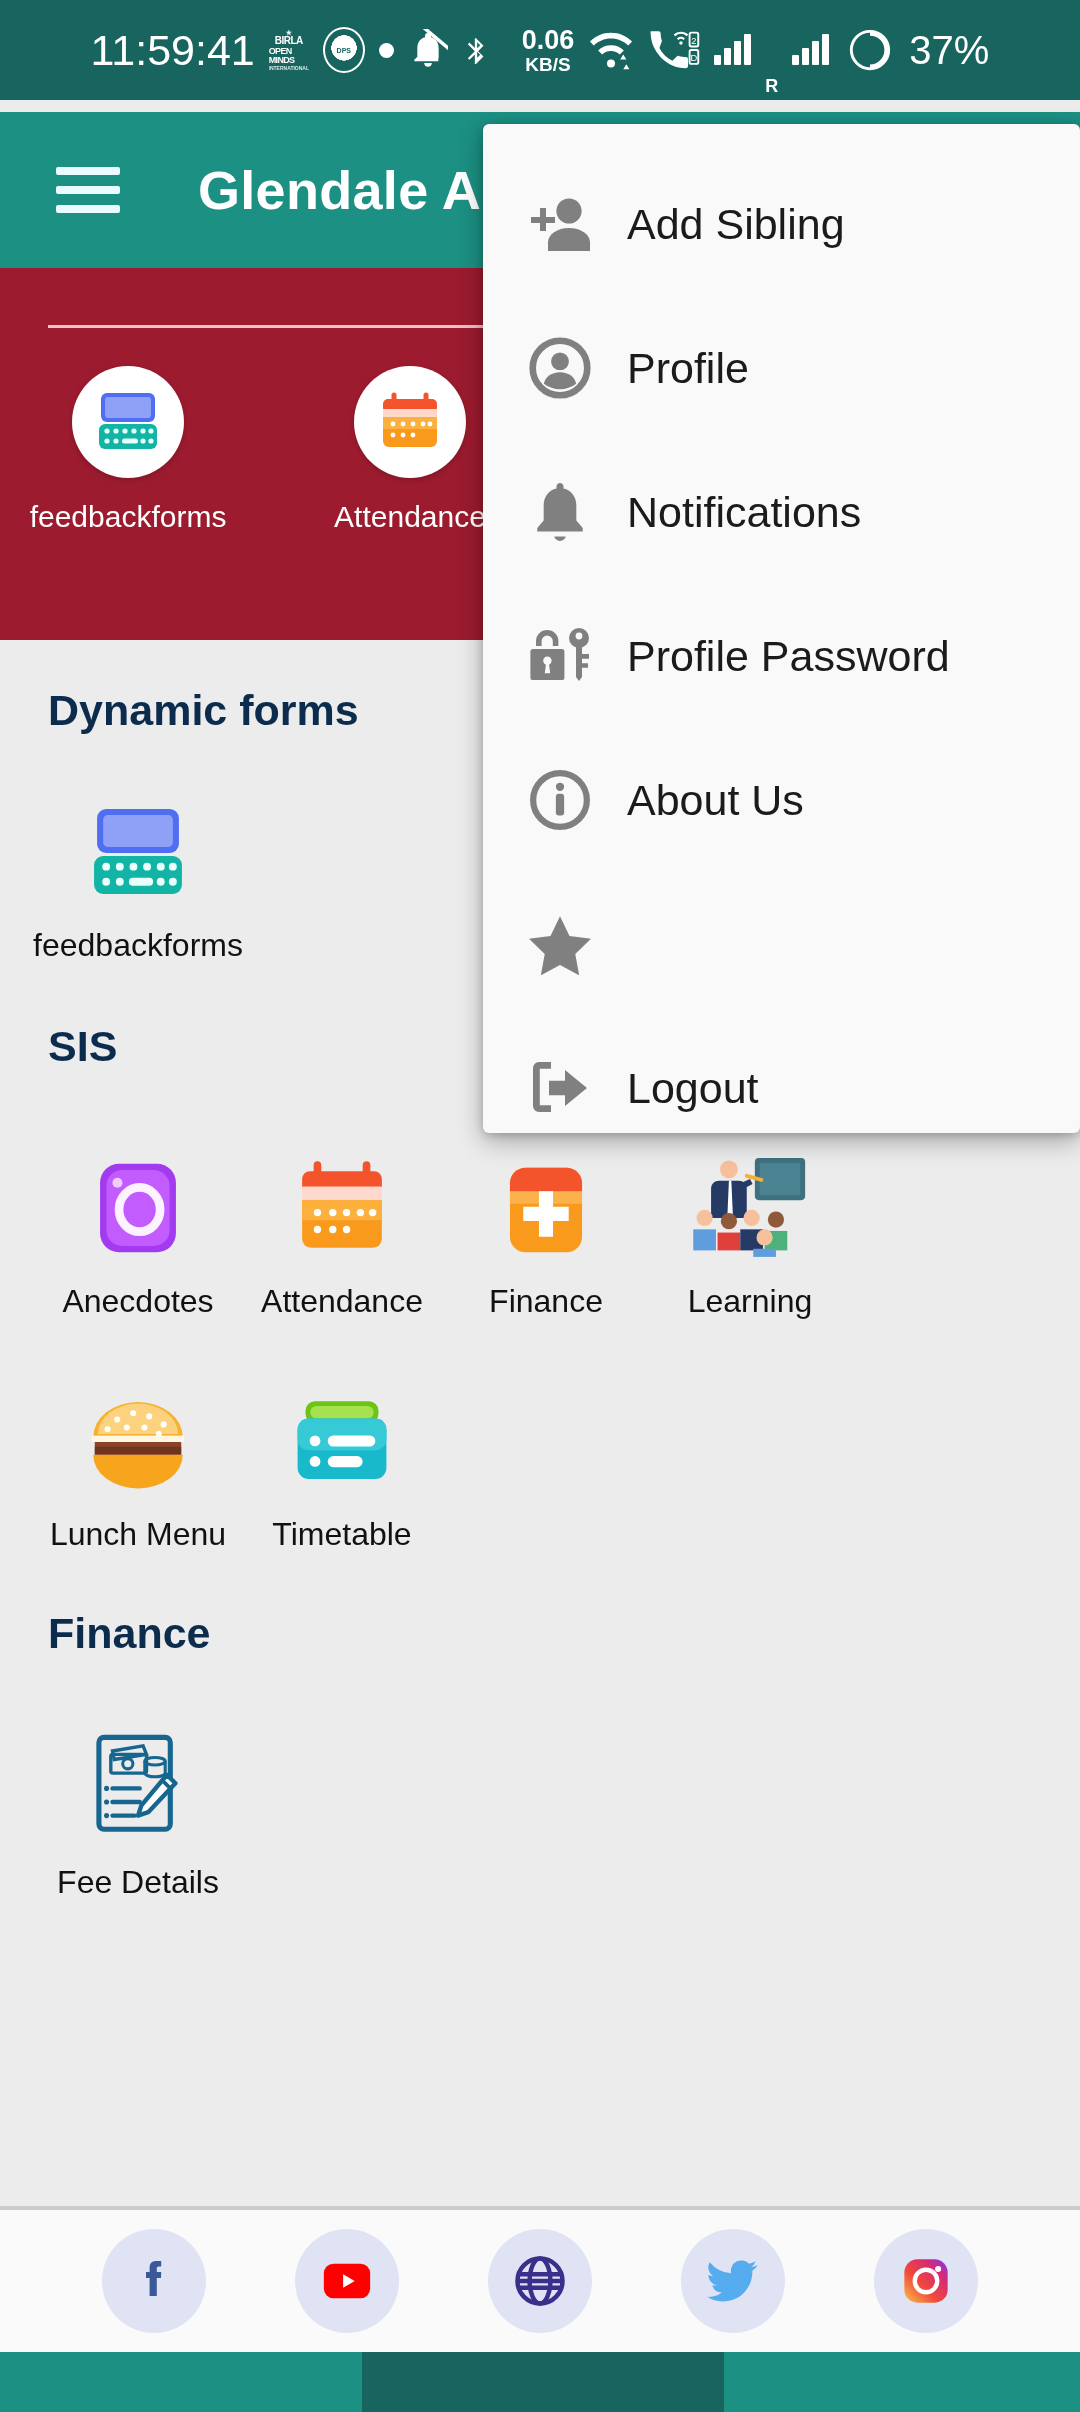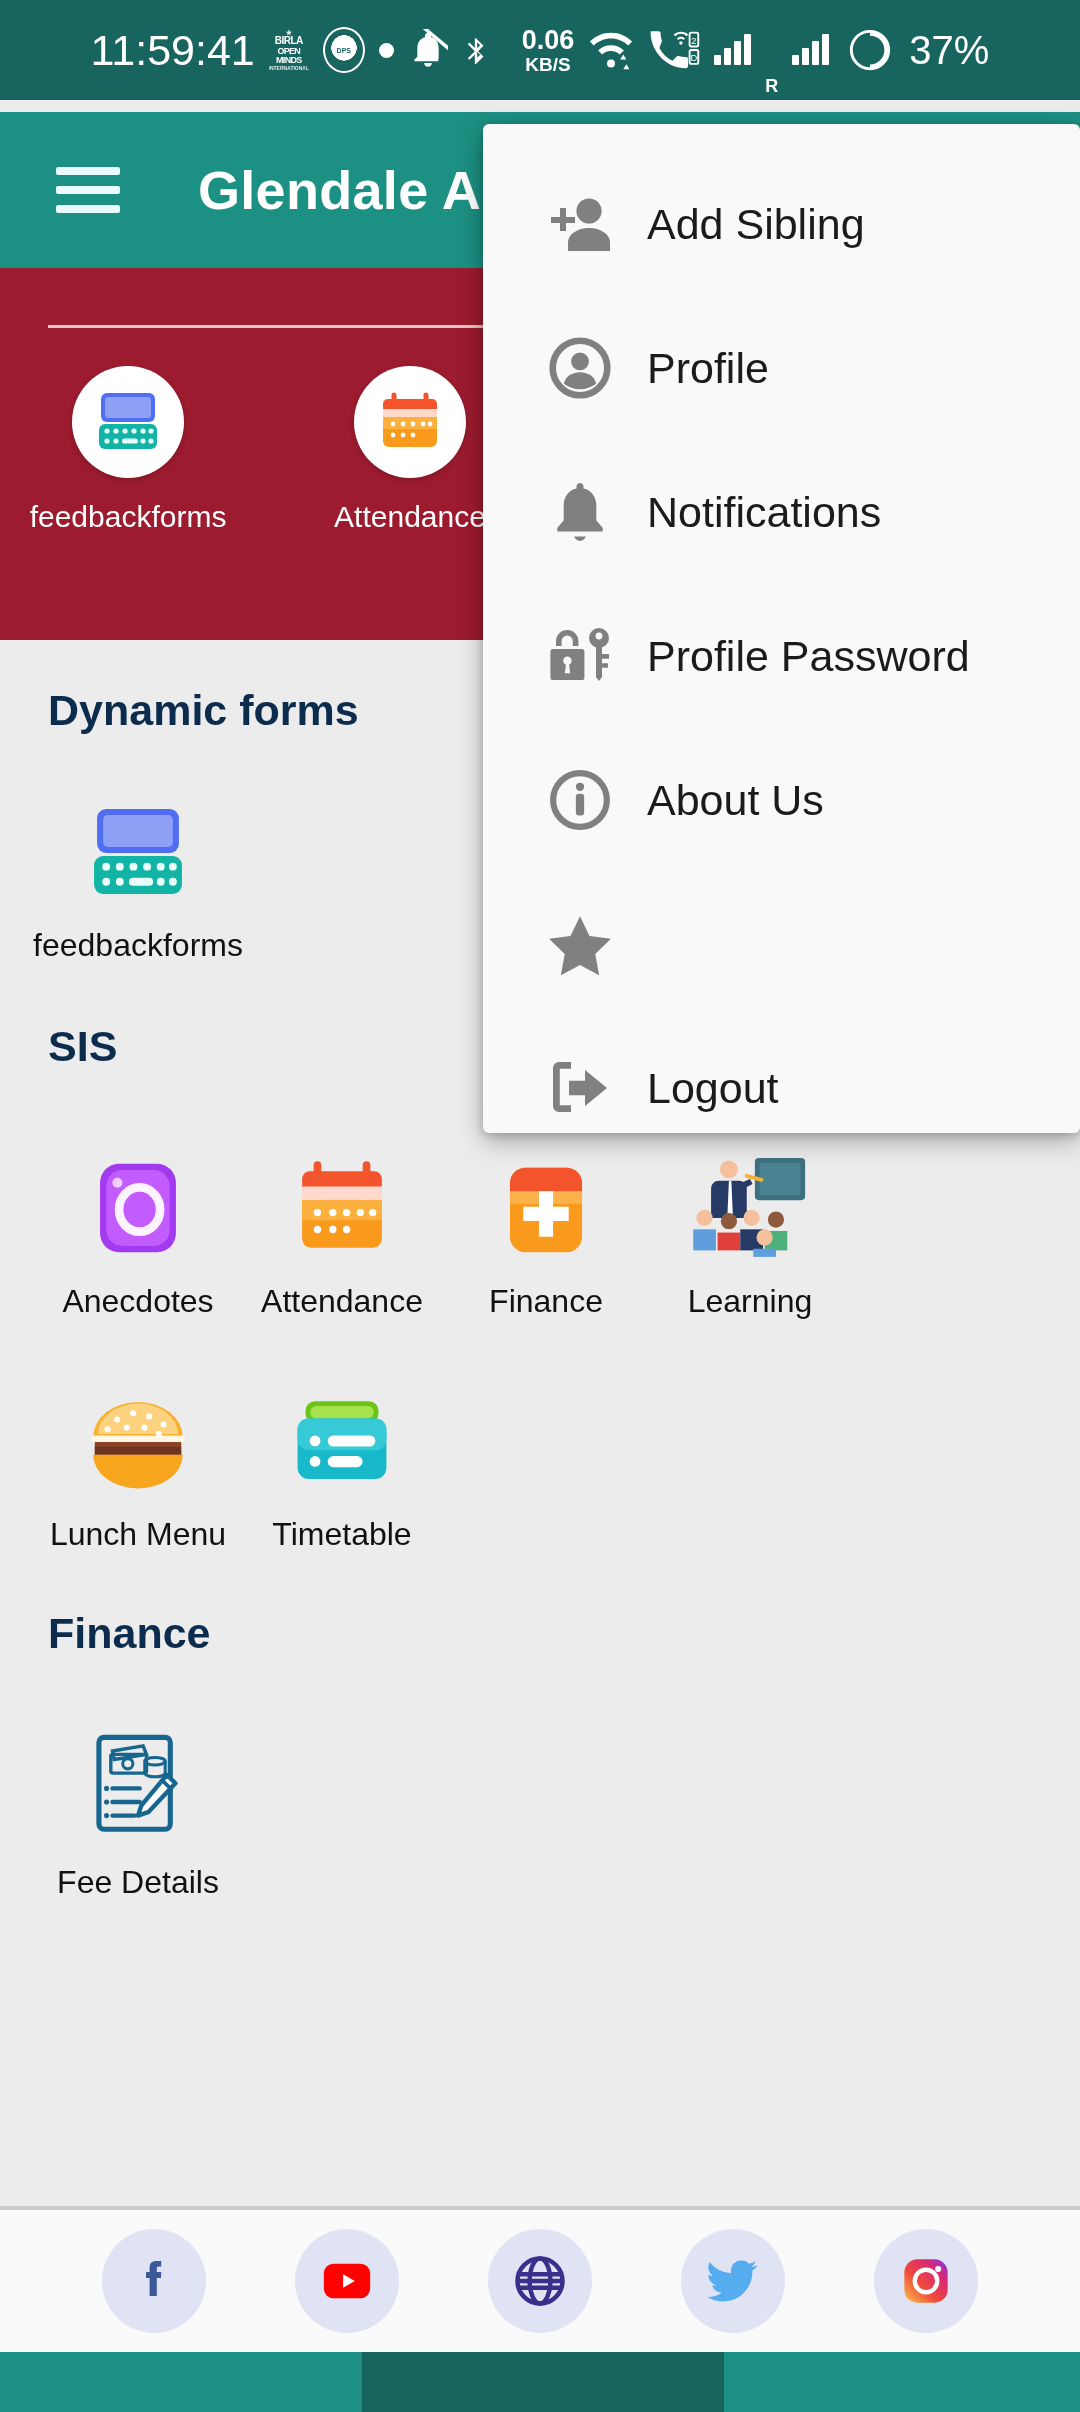--- a/index.html
+++ b/index.html
@@ -33,7 +33,7 @@
   .sb-logo1 {
     width: 40px; height: 44px;
     display:flex; flex-direction:column; align-items:center; justify-content:center;
-    font-size: 8px; line-height: 1.05; font-weight: 700; text-align:center;
+    font-size: 8px; line-height: 1.05; font-weight: 700; 
     border-radius: 3px; color:#ffffff; overflow:hidden;
   }
   .sb-logo1 .l1a { font-size: 7px; opacity:.9; letter-spacing:-.2px;}

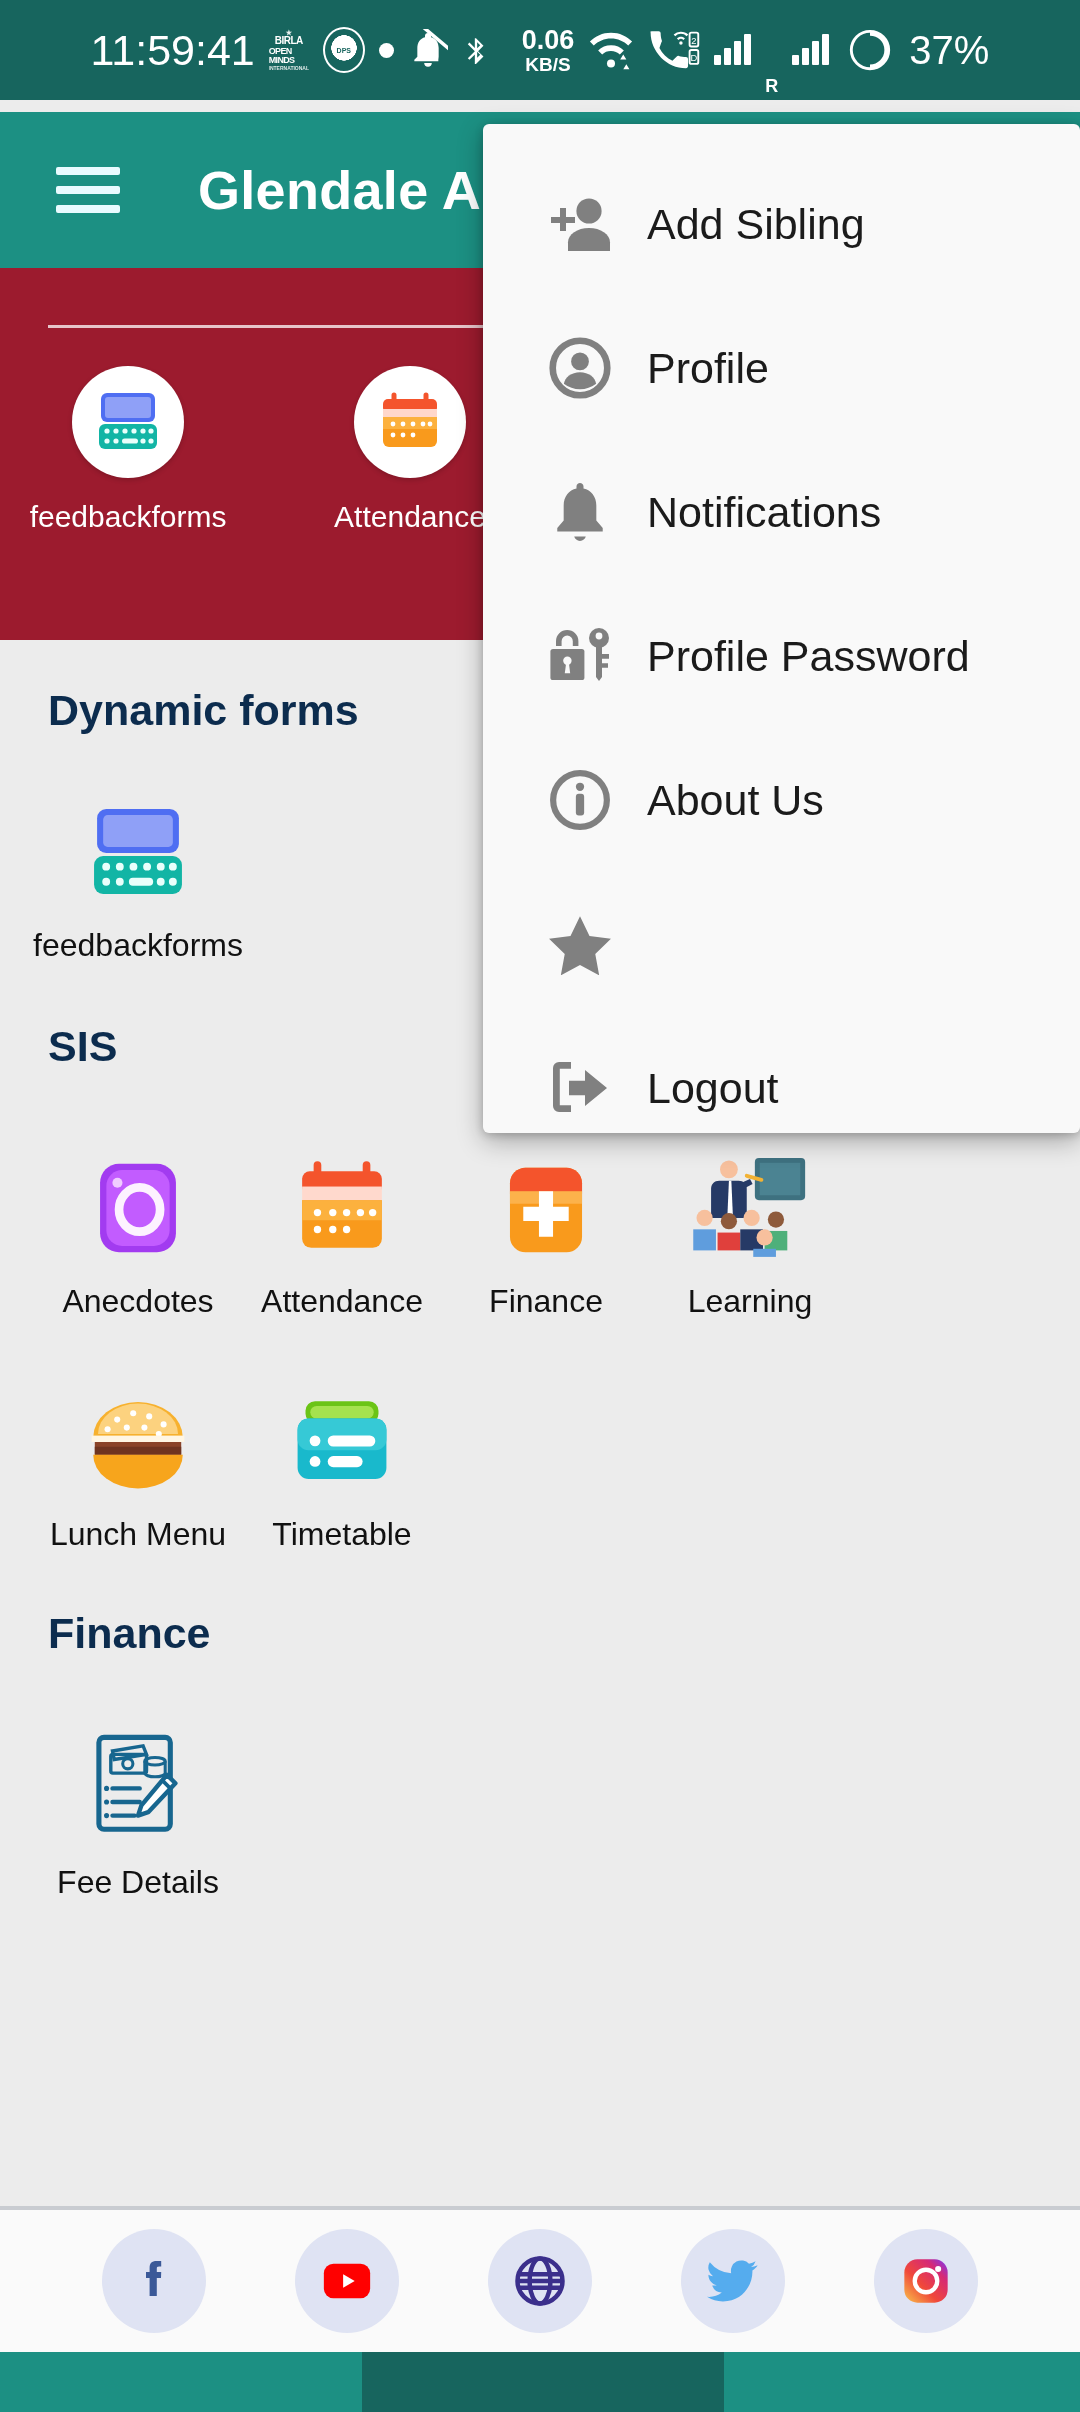--- a/index.html
+++ b/index.html
@@ -162,7 +162,6 @@
     box-shadow: 0 8px 26px rgba(0,0,0,.30), 0 2px 8px rgba(0,0,0,.18);
     padding-top: 28px;
     z-index: 50;
-    padding-left: 20px;
   }
   .mitem {
     height: 144px; display:flex; align-items:center;

